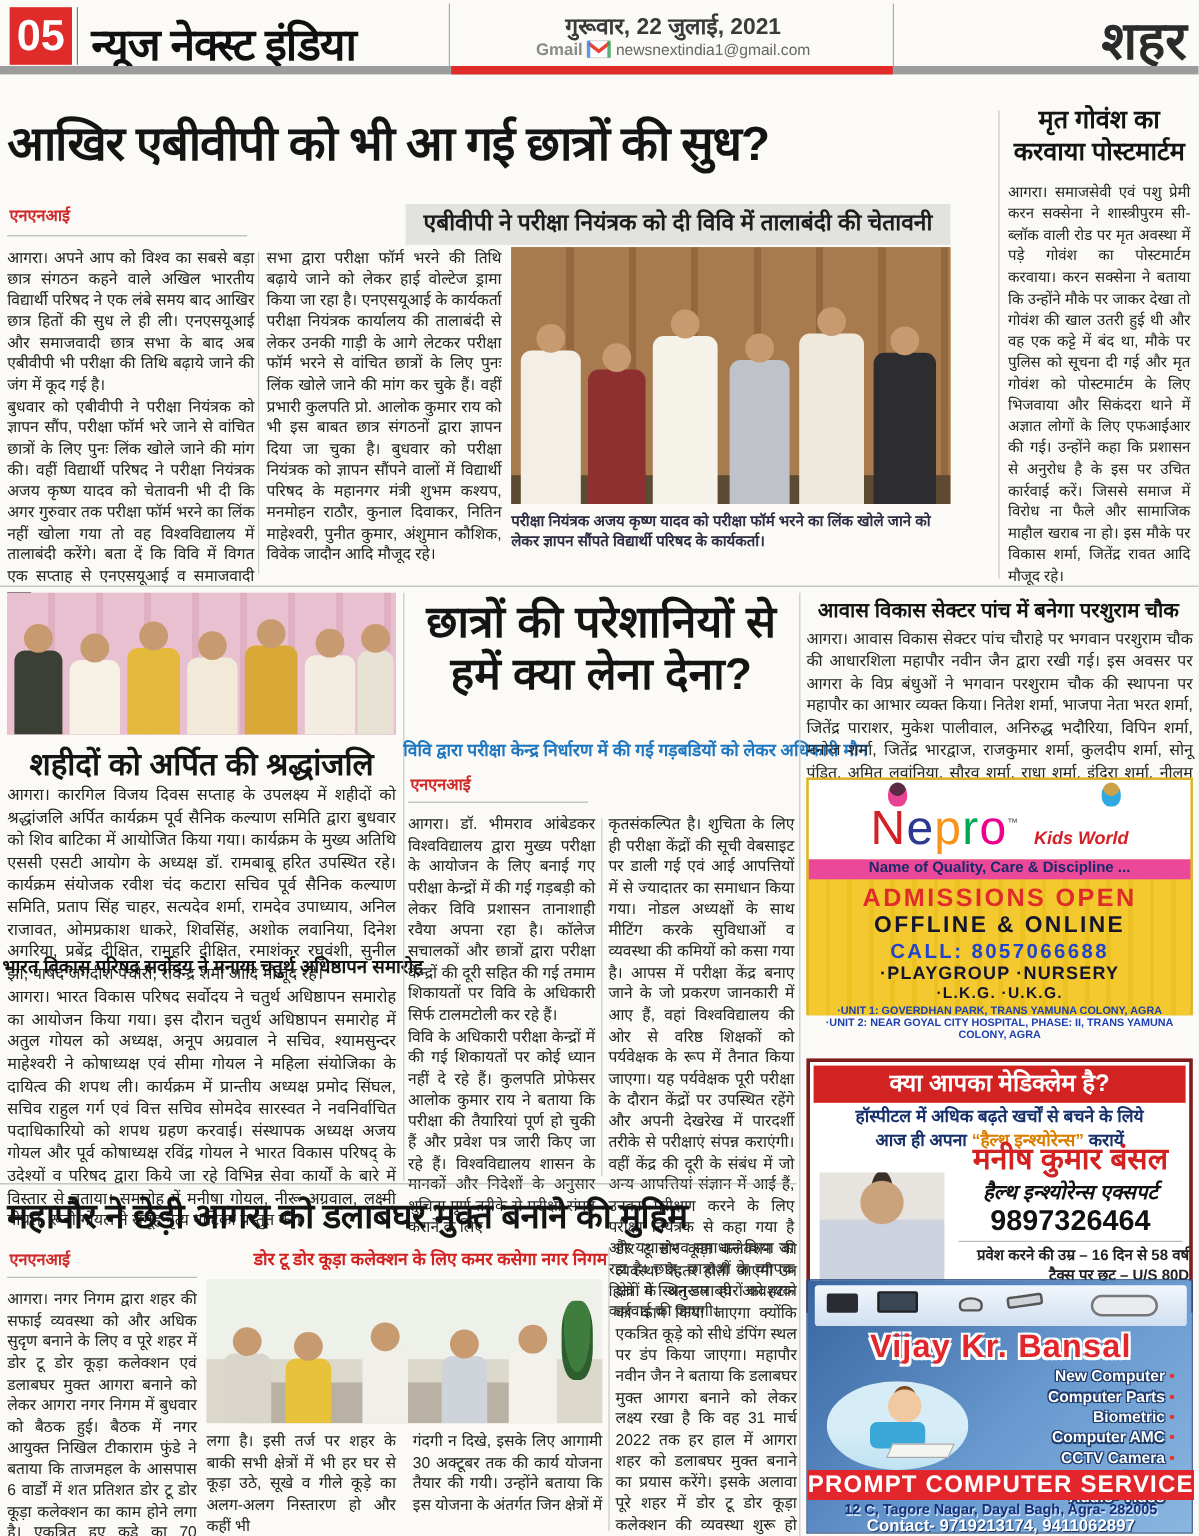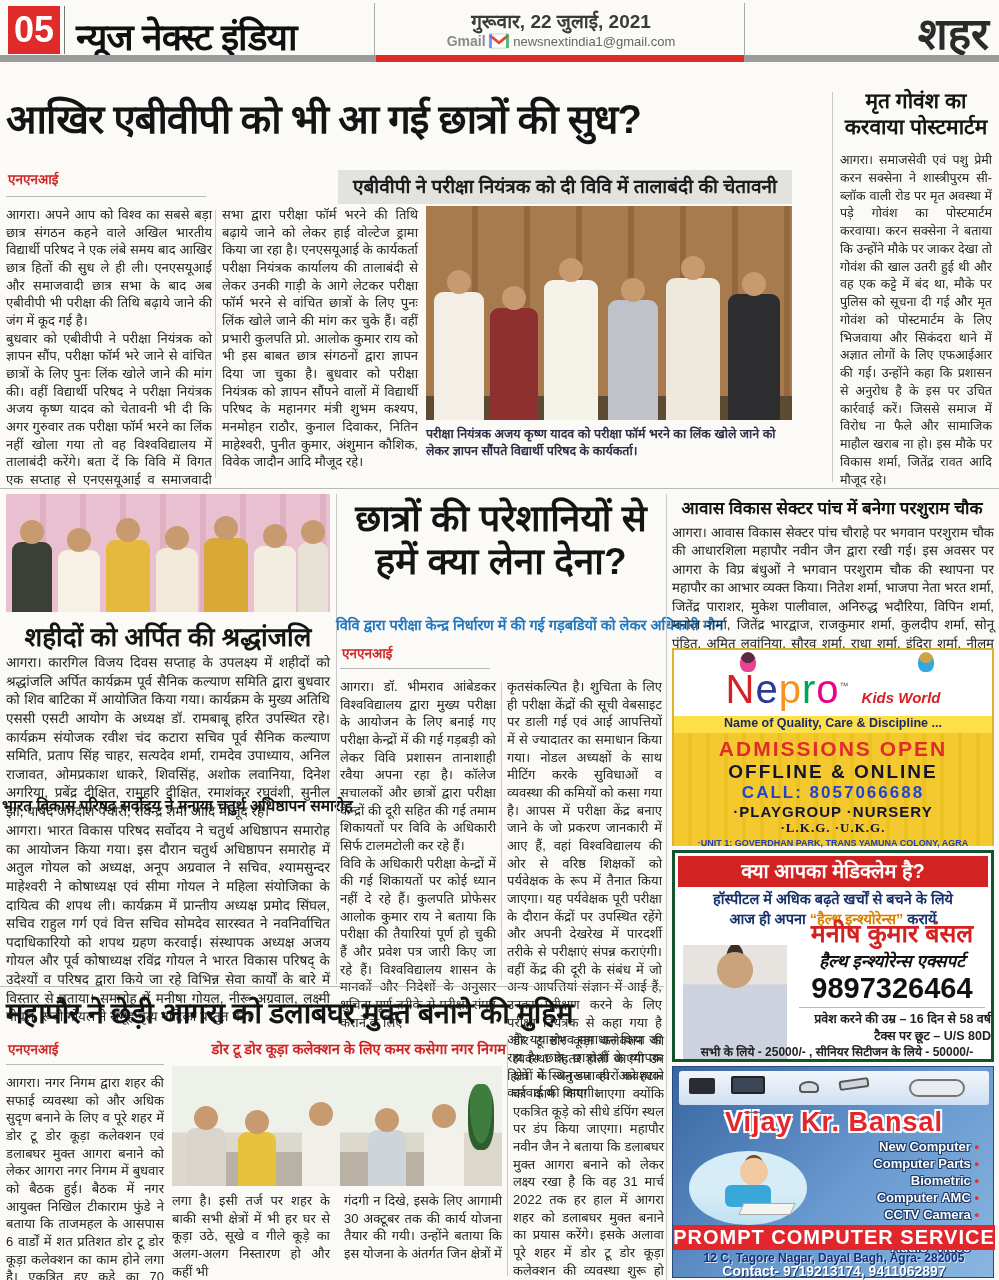--- a/index.html
+++ b/index.html
@@ -45,7 +45,7 @@
   .nepro-logo { font-size:40px; font-weight:normal; letter-spacing:1px; line-height:72px; }
   .nepro-kids { color:#d42027; font-weight:bold; font-size:15px; font-style:italic; }
   .nepro-tm { font-size:9px; color:#555; vertical-align:super; }
-  .nepro-tag { background:#fde047; font-size:12.5px; font-weight:bold; color:#1b2a6b; text-align:center; padding-bottom:3px; }
+  .nepro-tag { background:#ec4899; font-size:12.5px; font-weight:bold; color:#1b2a6b; text-align:center; padding-bottom:3px; }
   .nepro-yellow { background:repeating-linear-gradient(90deg,#f3c92f 0 14px,#ecc122 14px 18px); text-align:center; padding-top:4px; }
   .mediclaim { border:3px solid #14532d; background:#fff; }
   .mc-bar { background:#d32222; color:#fff; font-weight:bold; font-size:20px; text-align:center;

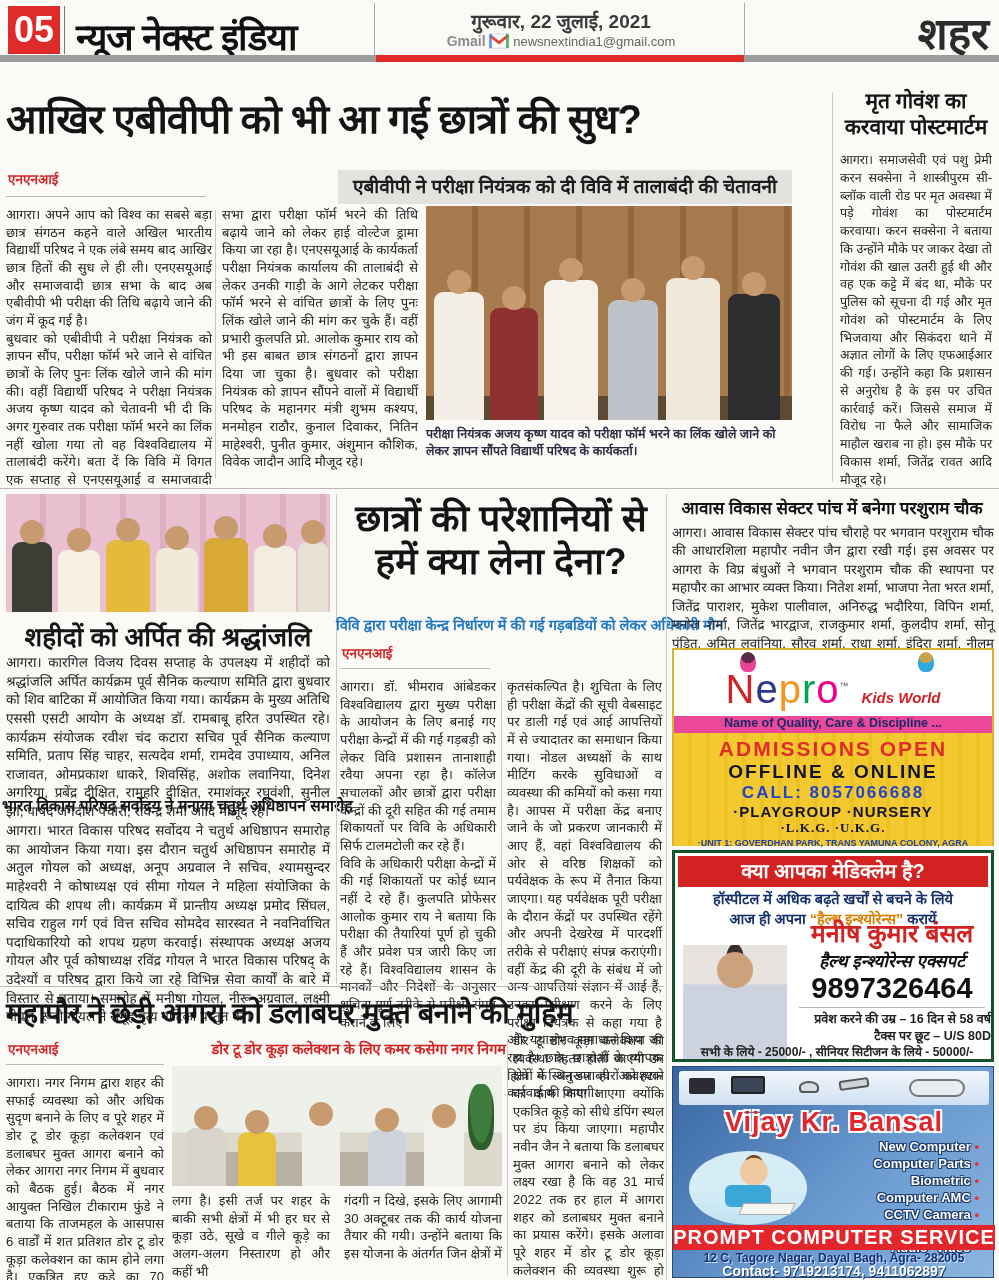--- a/index.html
+++ b/index.html
@@ -157,7 +157,7 @@
       <div style="color:#14142e; font-size:19px; font-weight:bold; letter-spacing:2px;">OFFLINE &amp; ONLINE</div>
       <div style="color:#2244cc; font-size:17px; font-weight:bold; letter-spacing:2px;">CALL: 8057066688</div>
       <div style="color:#14142e; font-size:15px; font-weight:bold; letter-spacing:1px;">·PLAYGROUP ·NURSERY</div>
-      <div style="color:#14142e; font-size:13px; font-weight:bold; letter-spacing:1px;font-family:Liberation Serif, serif;">·L.K.G. ·U.K.G.</div>
+      <div style="color:#14142e; font-size:13px; font-weight:bold; letter-spacing:1px;">·L.K.G. ·U.K.G.</div>
       <div style="color:#1d3fb0; font-size:9px; font-weight:bold; margin-top:2px; padding:0 8px;">·UNIT 1: GOVERDHAN PARK, TRANS YAMUNA COLONY, AGRA</div>
       <div style="color:#1d3fb0; font-size:9px; font-weight:bold; padding:0 8px;">·UNIT 2: NEAR GOYAL CITY HOSPITAL, PHASE: II, TRANS YAMUNA COLONY, AGRA</div>
     </div>

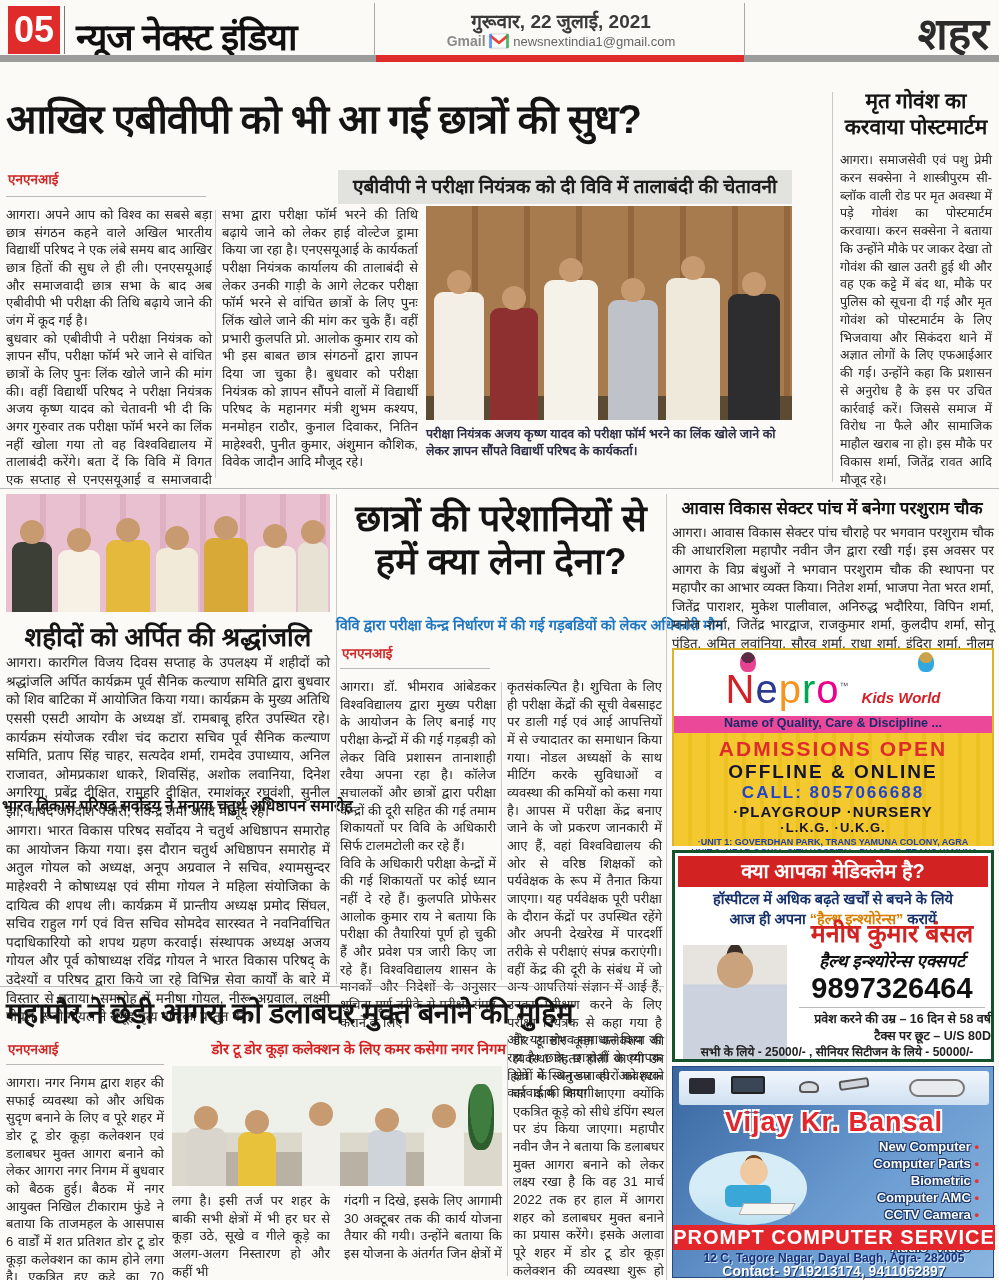--- a/index.html
+++ b/index.html
@@ -47,7 +47,7 @@
   .nepro-tm { font-size:9px; color:#555; vertical-align:super; }
   .nepro-tag { background:#ec4899; font-size:12.5px; font-weight:bold; color:#1b2a6b; text-align:center; padding-bottom:3px; }
   .nepro-yellow { background:repeating-linear-gradient(90deg,#f3c92f 0 14px,#ecc122 14px 18px); text-align:center; padding-top:4px; }
-  .mediclaim { border:3px solid #14532d; background:#fff; }
+  .mediclaim { border:3px solid #7f1d1d; background:#fff;margin-top:32px; }
   .mc-bar { background:#d32222; color:#fff; font-weight:bold; font-size:20px; text-align:center;
             height:31px; line-height:31px; margin:3px; }
   .mc-line { text-align:center; font-weight:bold; color:#15306b; font-size:14.5px; line-height:1.35; }

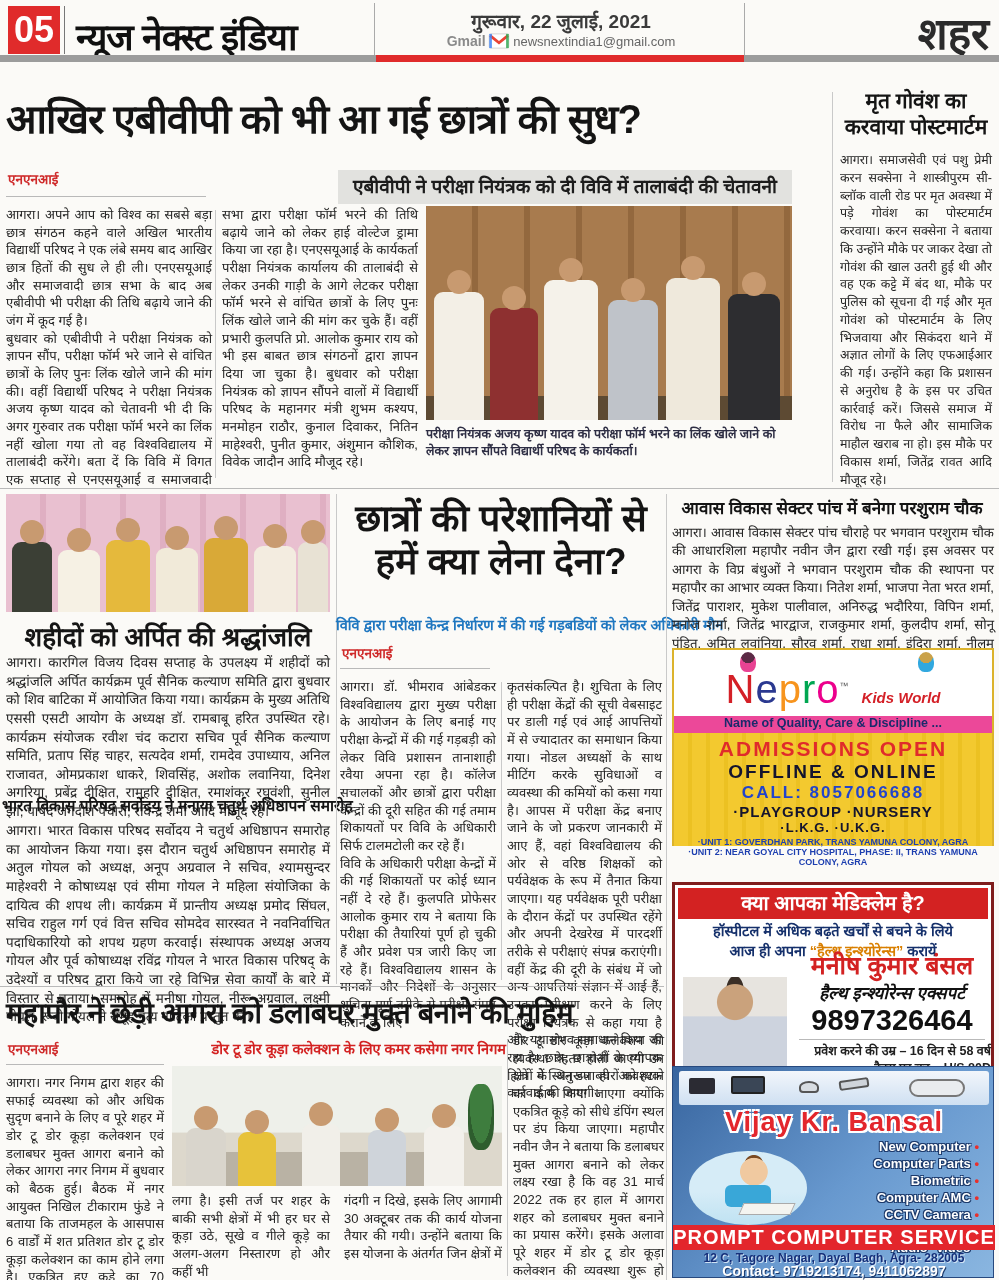--- a/index.html
+++ b/index.html
@@ -174,7 +174,7 @@
     <div class="abs" style="left:118px; top:62px; width:198px; text-align:center;">
       <div style="color:#d32222; font-size:25px; font-weight:bold;">मनीष कुमार बंसल</div>
       <div style="color:#111; font-size:17px; font-weight:bold; font-style:italic;">हैल्थ इन्श्योरेन्स एक्सपर्ट</div>
-      <div style="color:#111; font-size:29px; font-weight:bold;">9897326464</div>
+      <div style="color:#111; font-size:24px; font-weight:bold;">9897326464</div>
       <div class="hairline" style="margin:2px 6px;"></div>
       <div style="color:#222; font-size:12.5px; font-weight:bold; text-align:right;">प्रवेश करने की उम्र – 16 दिन से 58 वर्ष</div>
       <div style="color:#222; font-size:12.5px; font-weight:bold; text-align:right;">टैक्स पर छूट – U/S 80D</div>

